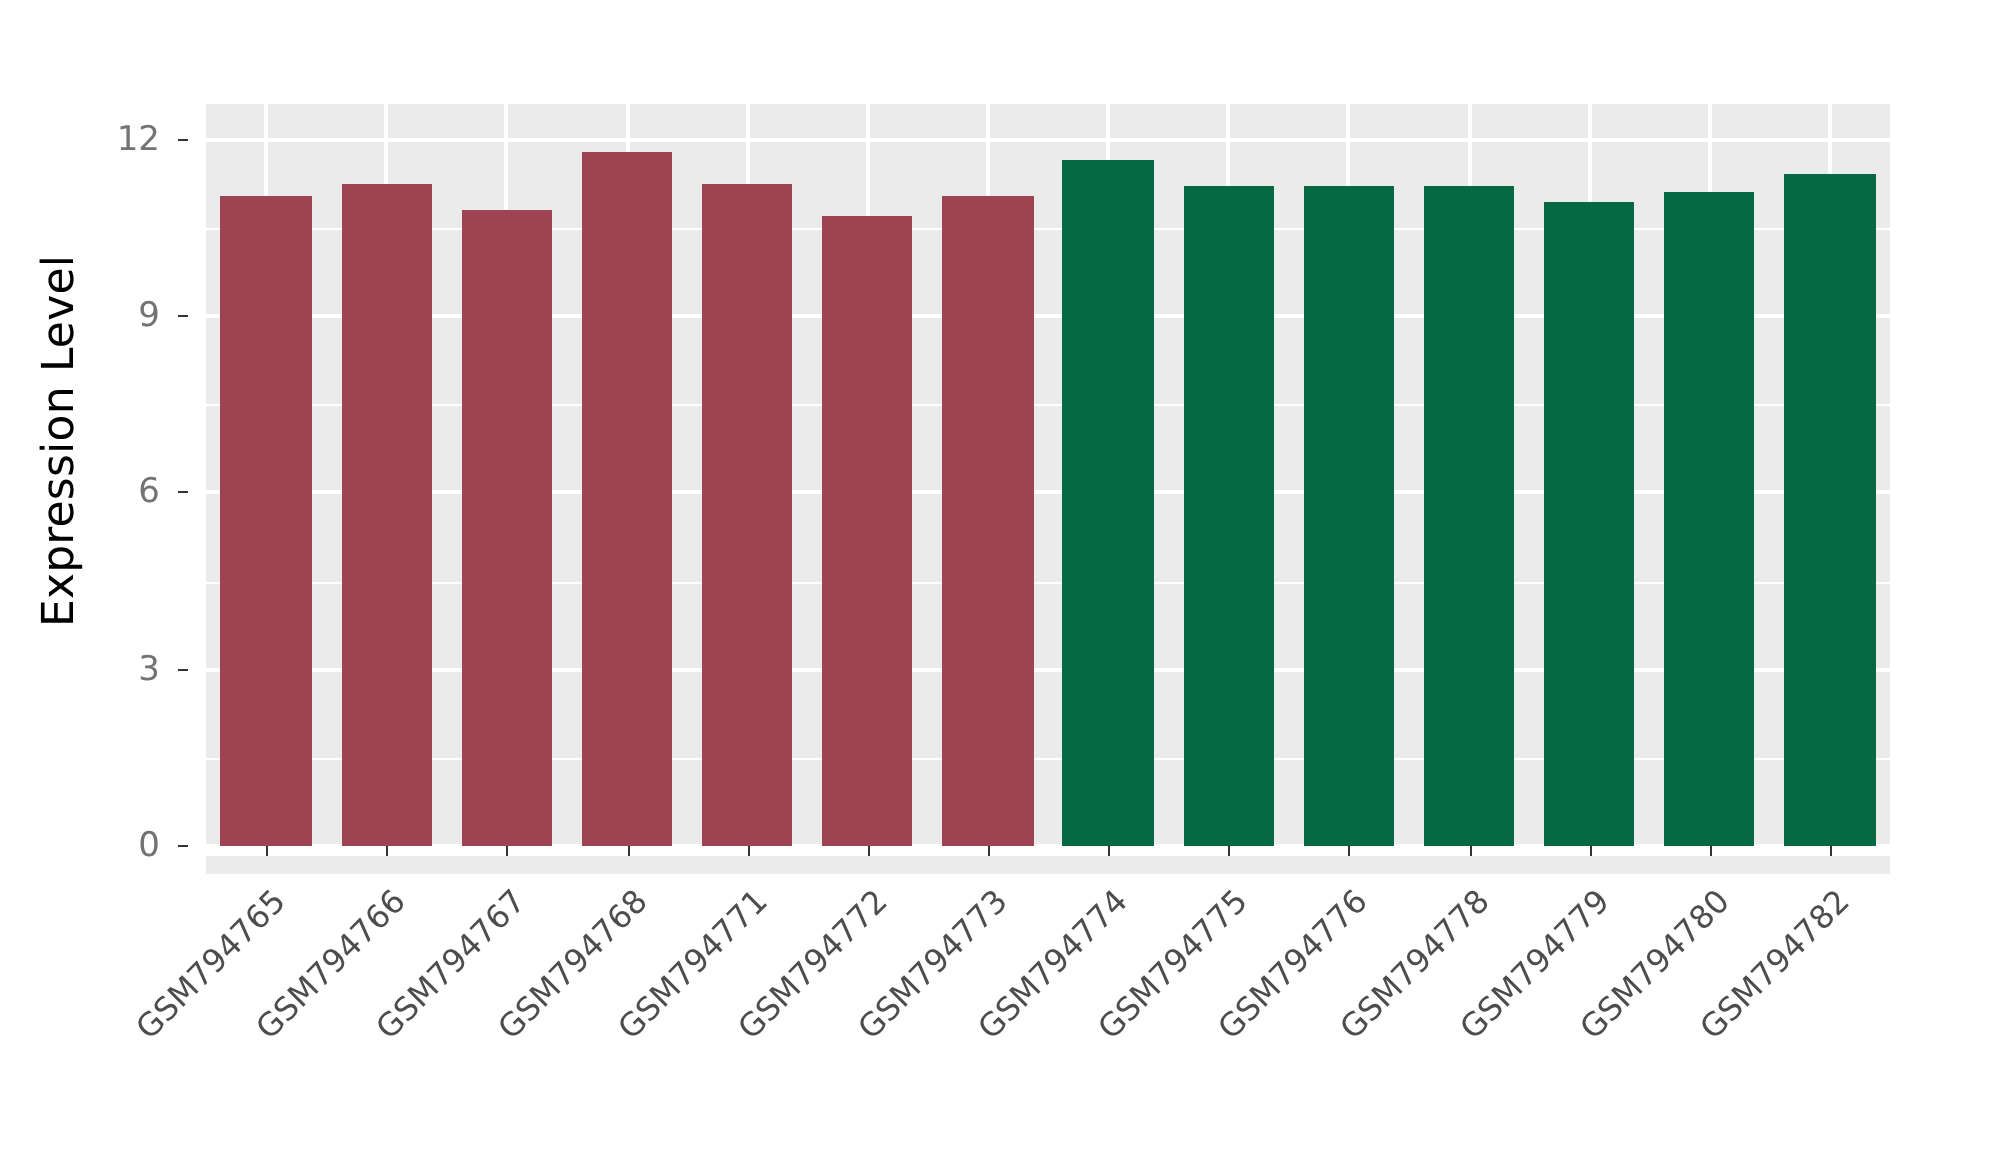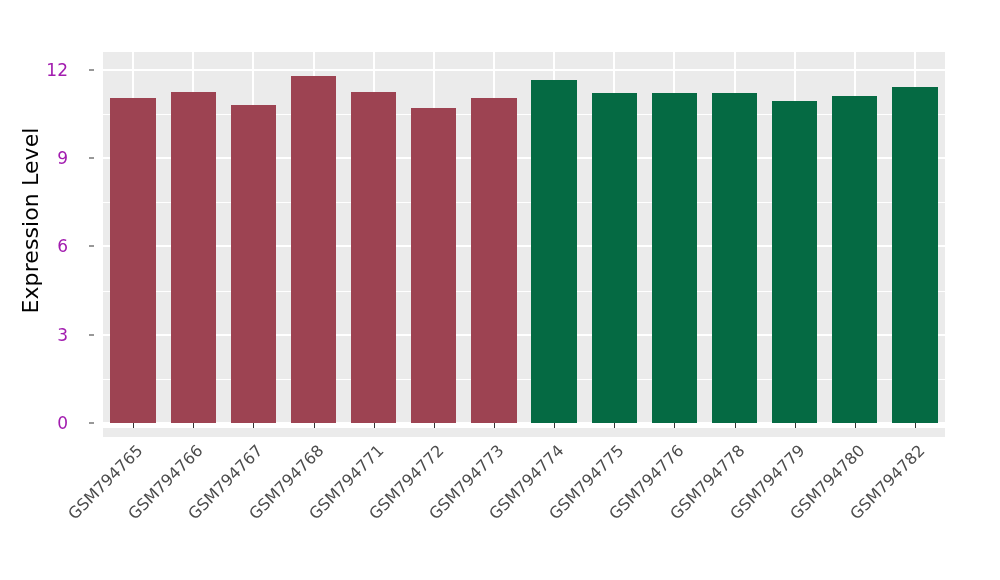--- a/index.html
+++ b/index.html
@@ -50,10 +50,10 @@
   }
   .y-tick-label {
     position: absolute;
-    right: 26px;
+    right: 14px;
     transform: translateY(-50%);
     font-size: 17px;
-    color: #a21caf;
+    color: #737373;
     white-space: nowrap;
   }
   .y-tick-mark {

